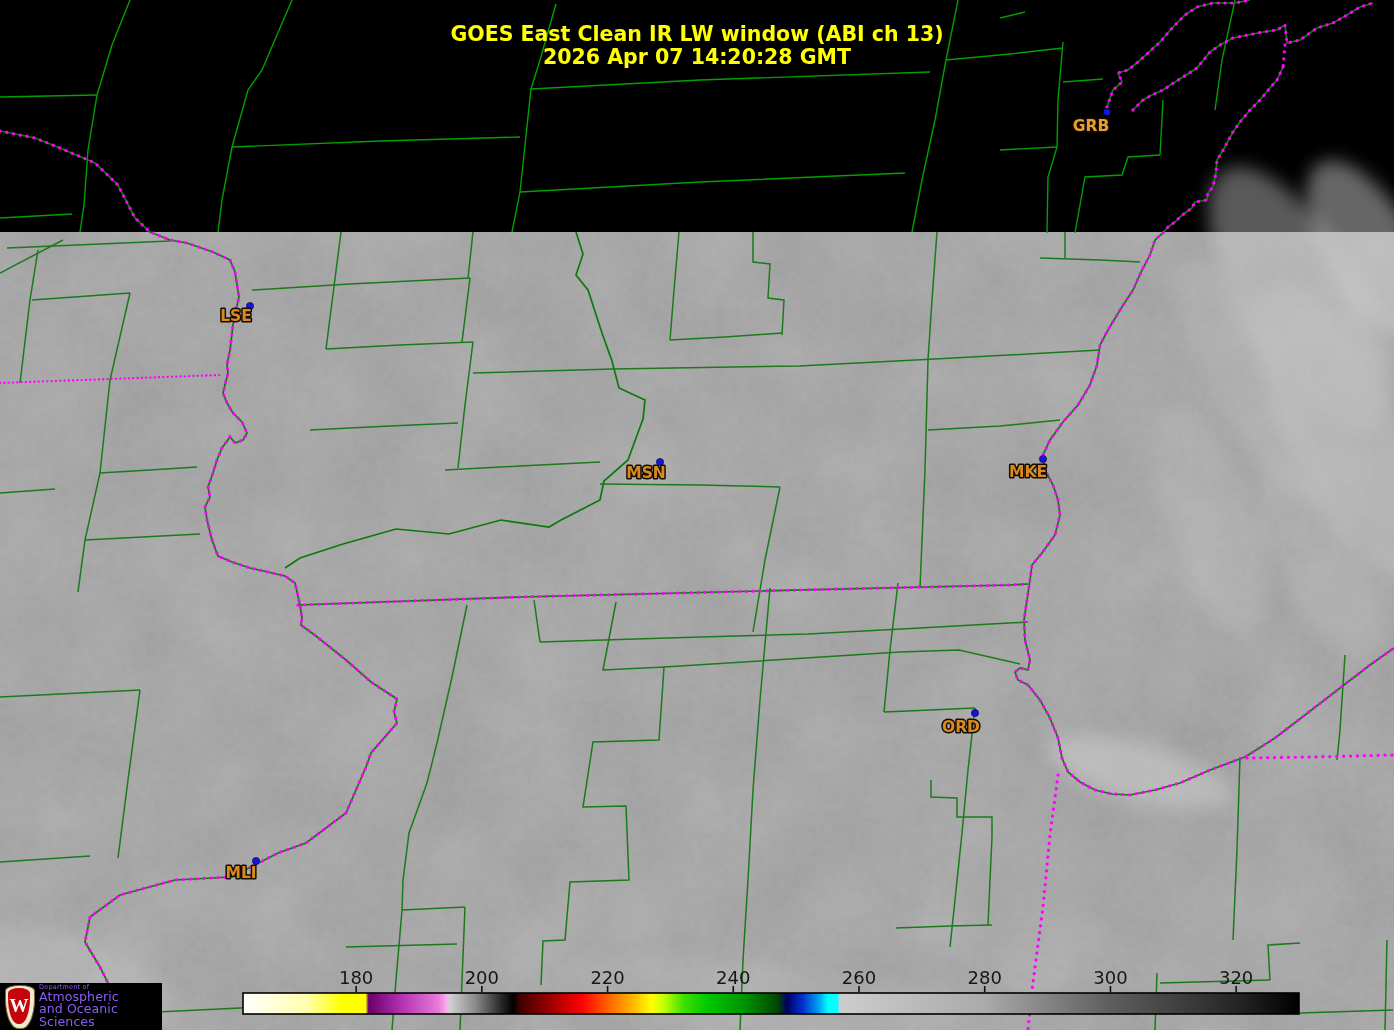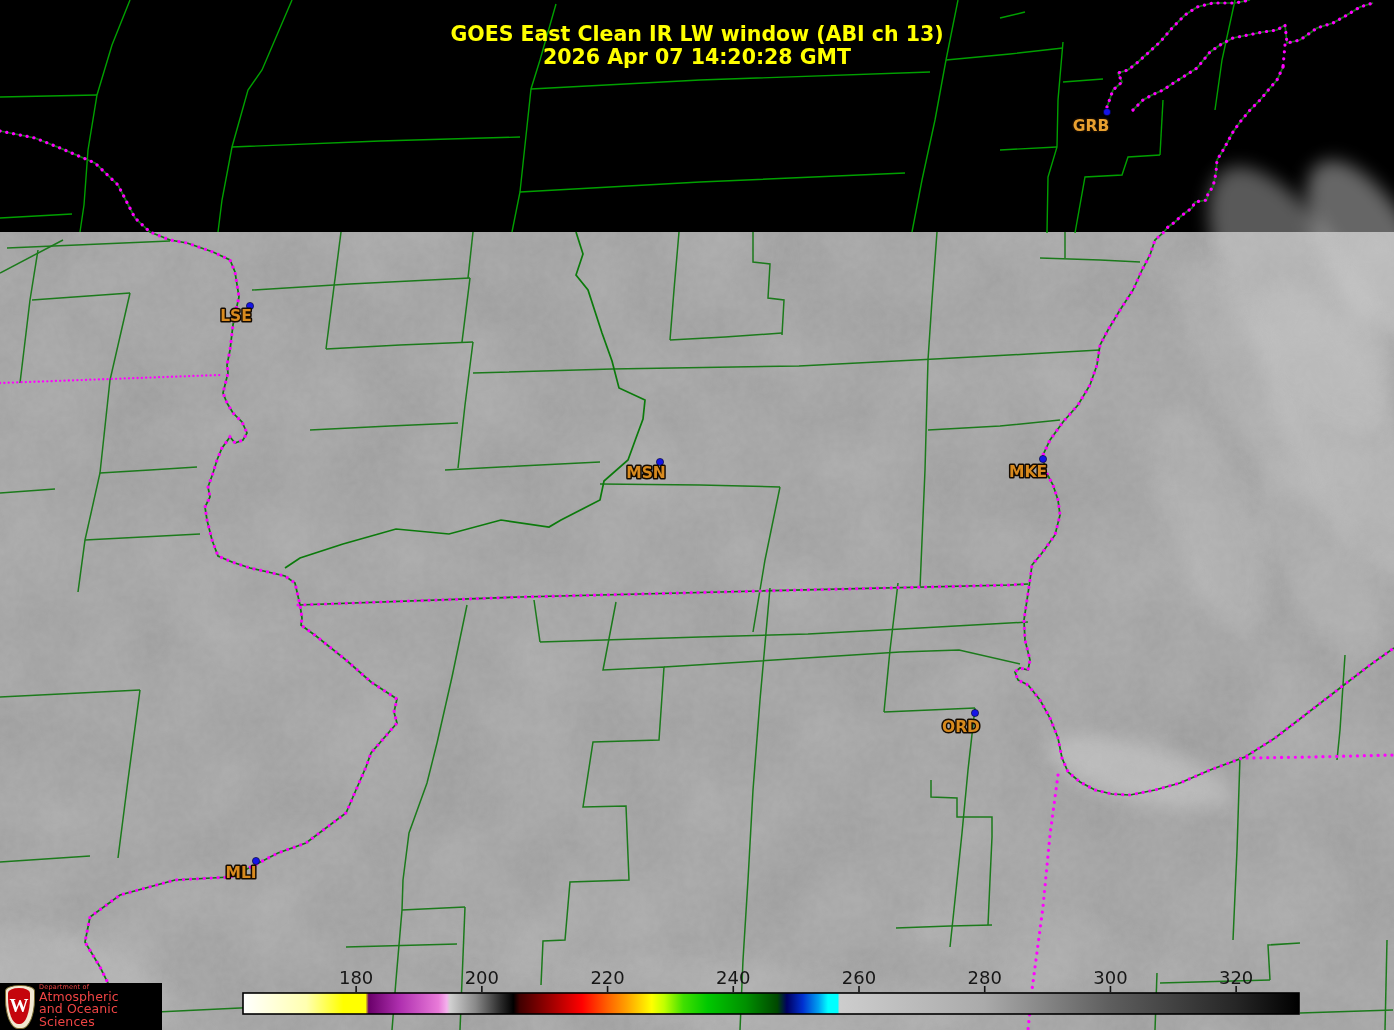--- a/index.html
+++ b/index.html
@@ -11,7 +11,7 @@
   #logo .shield-outer{position:absolute;left:0;top:0;width:28px;height:42px;background:#f3e9d2;border-radius:14px 14px 13px 13px / 6px 6px 30px 30px;border:1px solid #7a6a30;}
   #logo .shield-inner{position:absolute;left:3px;top:3px;width:22px;height:36px;background:#c5050c;border-radius:11px 11px 10px 10px / 5px 5px 26px 26px;display:flex;align-items:center;justify-content:center;}
   #logo .shield-inner span{color:#fff;font-family:"Liberation Serif","DejaVu Serif",serif;font-weight:bold;font-size:19px;line-height:1;}
-  #logo .logotext{margin-left:4px;color:#ef4444;line-height:1.02;}
+  #logo .logotext{margin-left:4px;color:#8b5cf6;line-height:1.02;}
   #logo .dept{font-size:6.5px;letter-spacing:.2px;}
   #logo .l1,#logo .l2{font-size:12.5px;letter-spacing:.1px;}
 </style>

